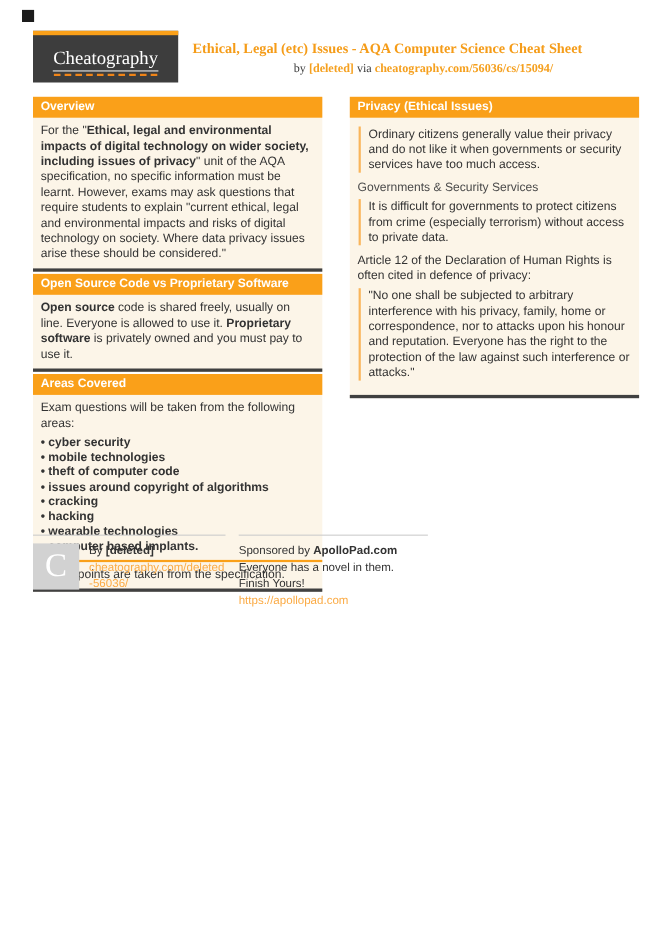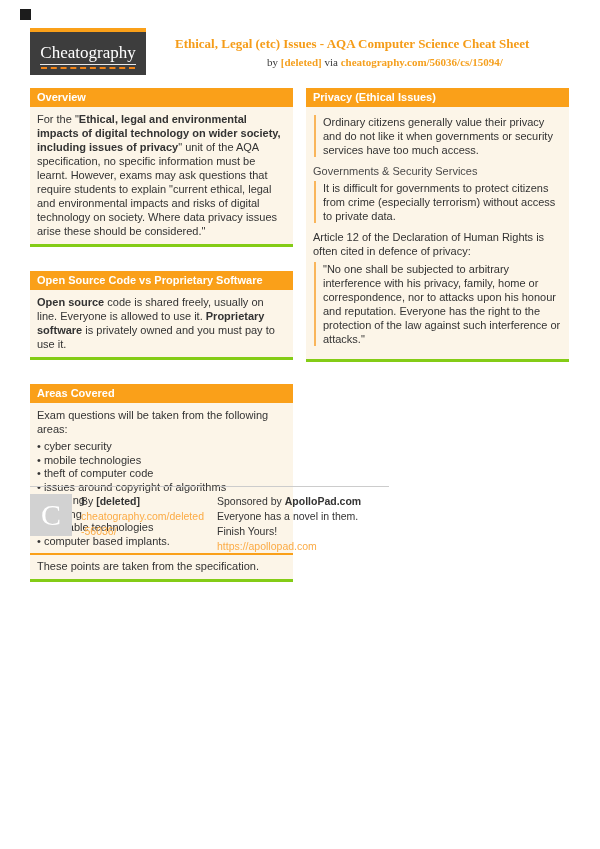--- a/index.html
+++ b/index.html
@@ -11,7 +11,7 @@
 
   
   .logo-box {
-    position:absolute; left:30px; top:28px; width:116px; height:47px;
+    position:absolute; left:30px; top:28px; width:132px; height:47px;
     background:#3d3d3d; border-top:4px solid #faa019; box-sizing:border-box;
     display:flex; align-items:center; justify-content:center; cursor:pointer;
   }

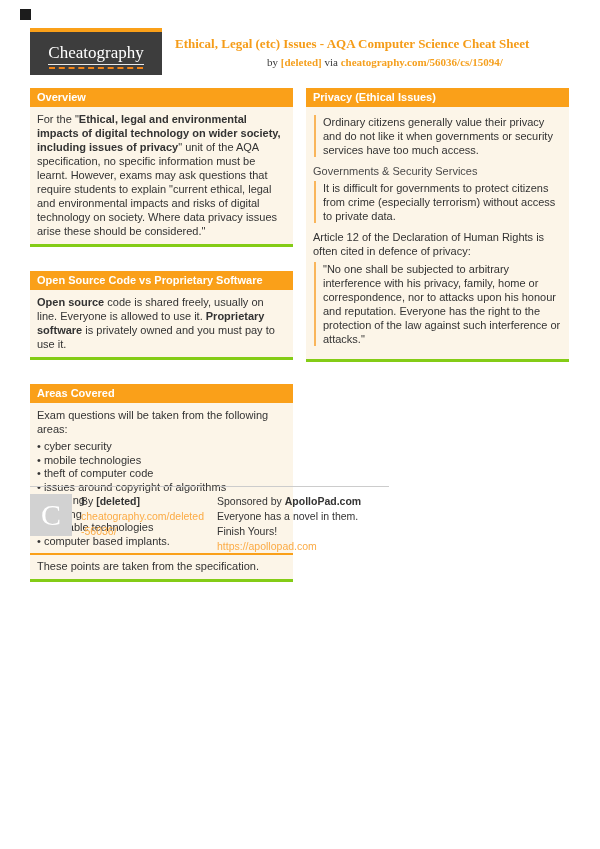--- a/index.html
+++ b/index.html
@@ -32,7 +32,7 @@
   .col { position:absolute; top:88px; }
   .col-left { left:30px; width:263px; }
   .col-right { left:306px; width:263px; }
-  .card { background:#fcf5e8; border-bottom:3px solid #84cc16; margin-bottom:24px; }
+  .card { background:#fcf5e8; border-bottom:3px solid #404040; margin-bottom:2px; }
   .card-header {
     background:#faa019; color:#ffffff; font-size:11px; font-weight:bold;
     padding:4px 7px; line-height:11px;

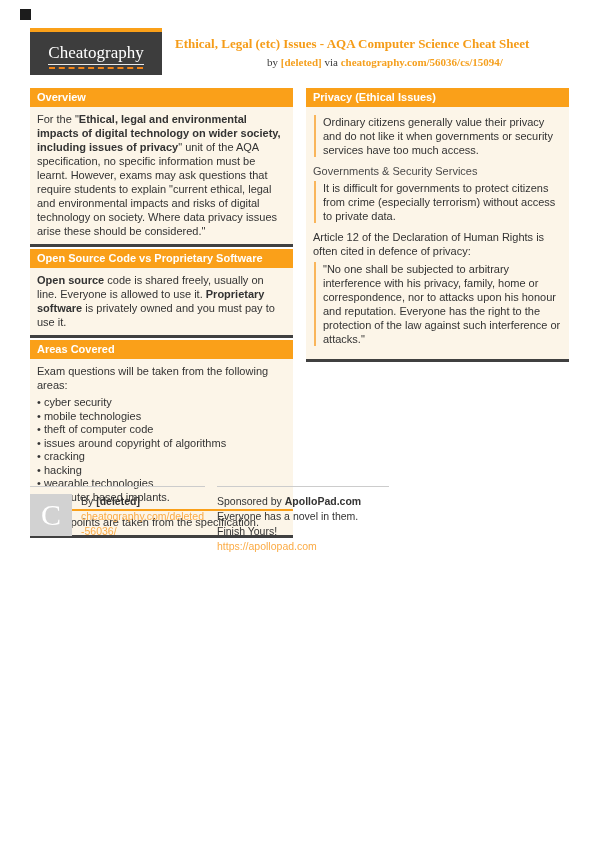--- a/index.html
+++ b/index.html
@@ -31,7 +31,7 @@
   
   .col { position:absolute; top:88px; }
   .col-left { left:30px; width:263px; }
-  .col-right { left:306px; width:263px; }
+  .col-right { left:318px; width:263px; }
   .card { background:#fcf5e8; border-bottom:3px solid #404040; margin-bottom:2px; }
   .card-header {
     background:#faa019; color:#ffffff; font-size:11px; font-weight:bold;

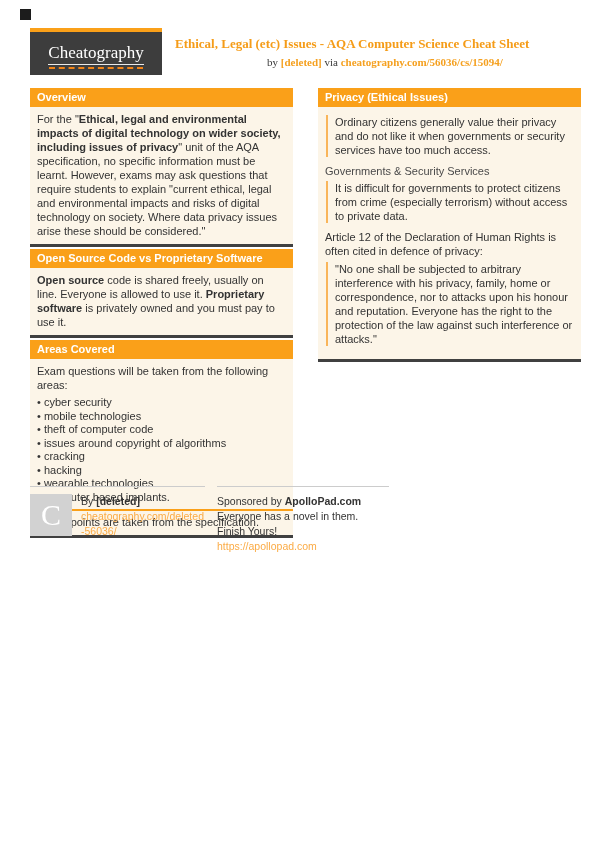--- a/index.html
+++ b/index.html
@@ -40,7 +40,7 @@
   .card-body { padding:5px 7px 6px; font-size:11px; line-height:14px; color:#333333; }
   .card-body p { margin:0 0 4px; }
   .card-body p:last-child { margin-bottom:0; }
-  .bullet-item { line-height:13.5px; }
+  .bullet-item { line-height:13.5px;font-weight:bold; }
   .bullet-item::before { content:"• "; }
   .note-divider { border-top:2px solid #faa019; margin:5px -7px 4px; height:0; }
   .subhead { color:#4a4a4a; margin:2px 0 3px; }

